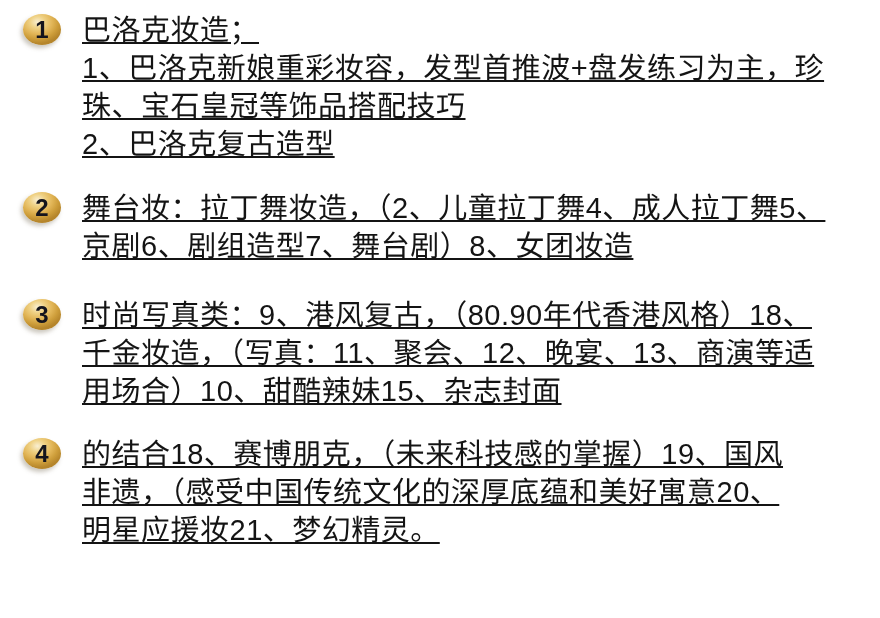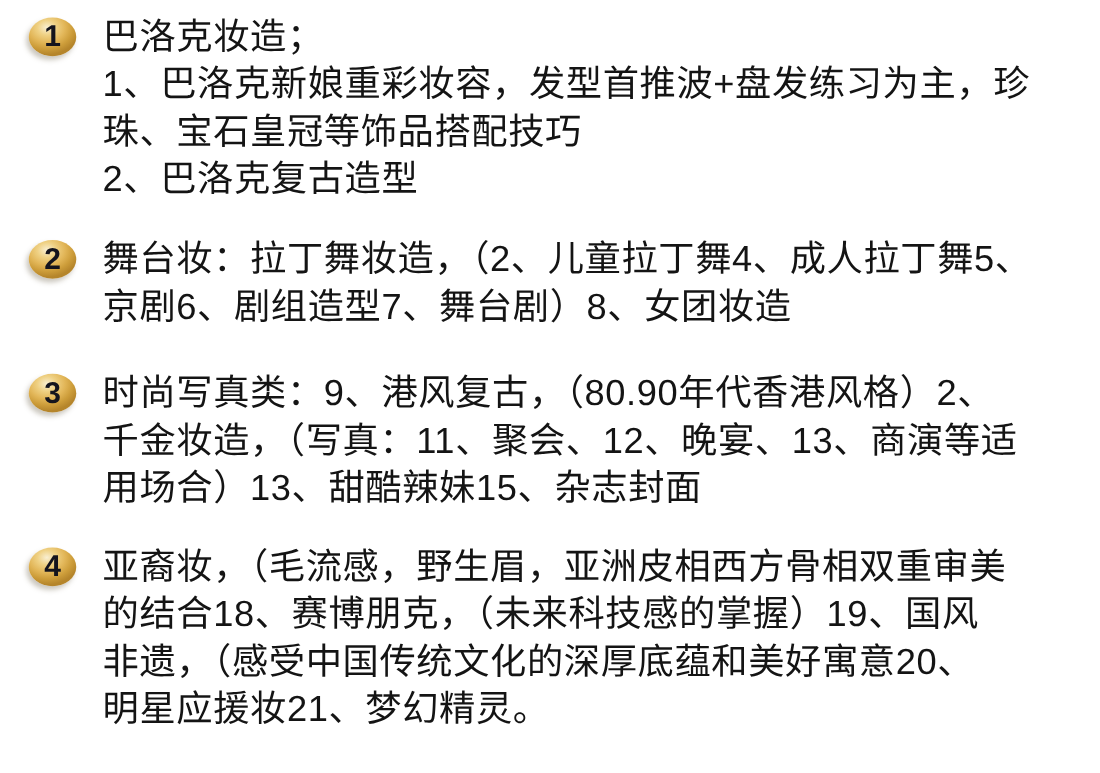--- a/index.html
+++ b/index.html
@@ -48,6 +48,7 @@
     color: #141414;
     white-space: nowrap;
     letter-spacing: 0.5px;
+    text-decoration: underline;
   }
 </style>
 </head>

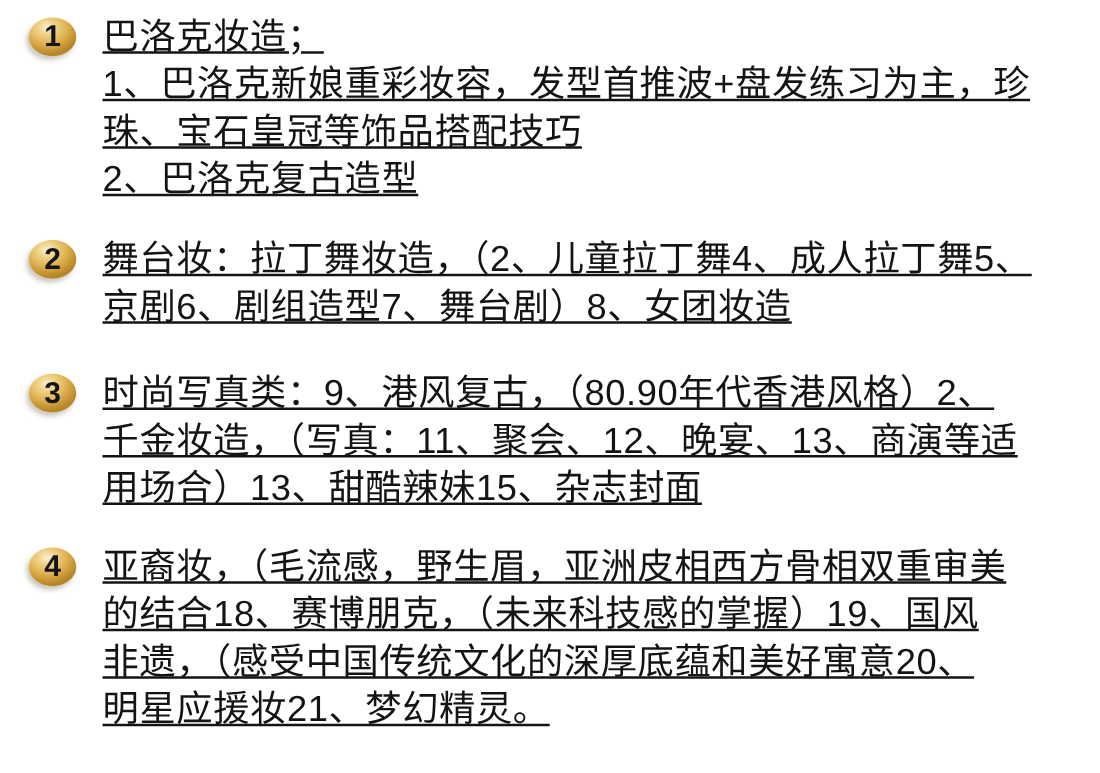--- a/index.html
+++ b/index.html
@@ -83,7 +83,7 @@
       <span>3</span>
     </div>
     <div class="lines">
-      <div class="line">时尚写真类：9、港风复古，（80.90年代香港风格）2、</div>
+      <div class="line">时尚写真类：9、港风复古，（80.90年代香港风格）18、</div>
       <div class="line">千金妆造，（写真：11、聚会、12、晚宴、13、商演等适</div>
       <div class="line">用场合）13、甜酷辣妹15、杂志封面</div>
     </div>

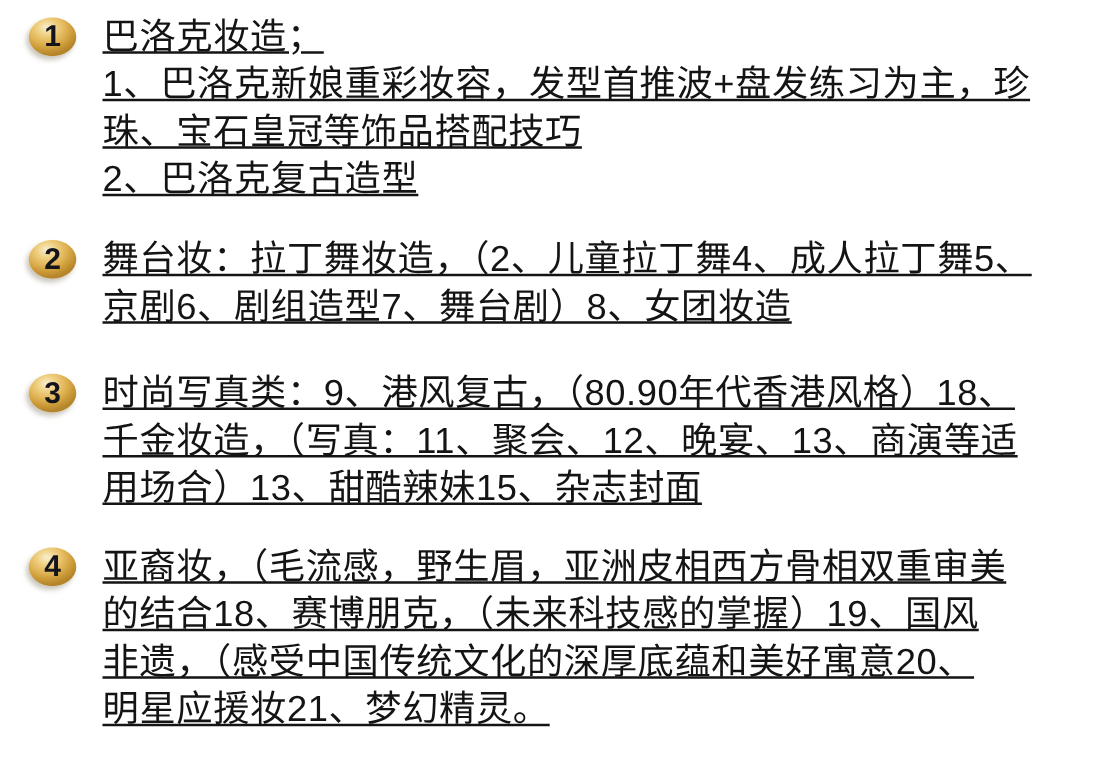--- a/index.html
+++ b/index.html
@@ -85,7 +85,7 @@
     <div class="lines">
       <div class="line">时尚写真类：9、港风复古，（80.90年代香港风格）18、</div>
       <div class="line">千金妆造，（写真：11、聚会、12、晚宴、13、商演等适</div>
-      <div class="line">用场合）13、甜酷辣妹15、杂志封面</div>
+      <div class="line">用场合）10、甜酷辣妹15、杂志封面</div>
     </div>
   </div>
 

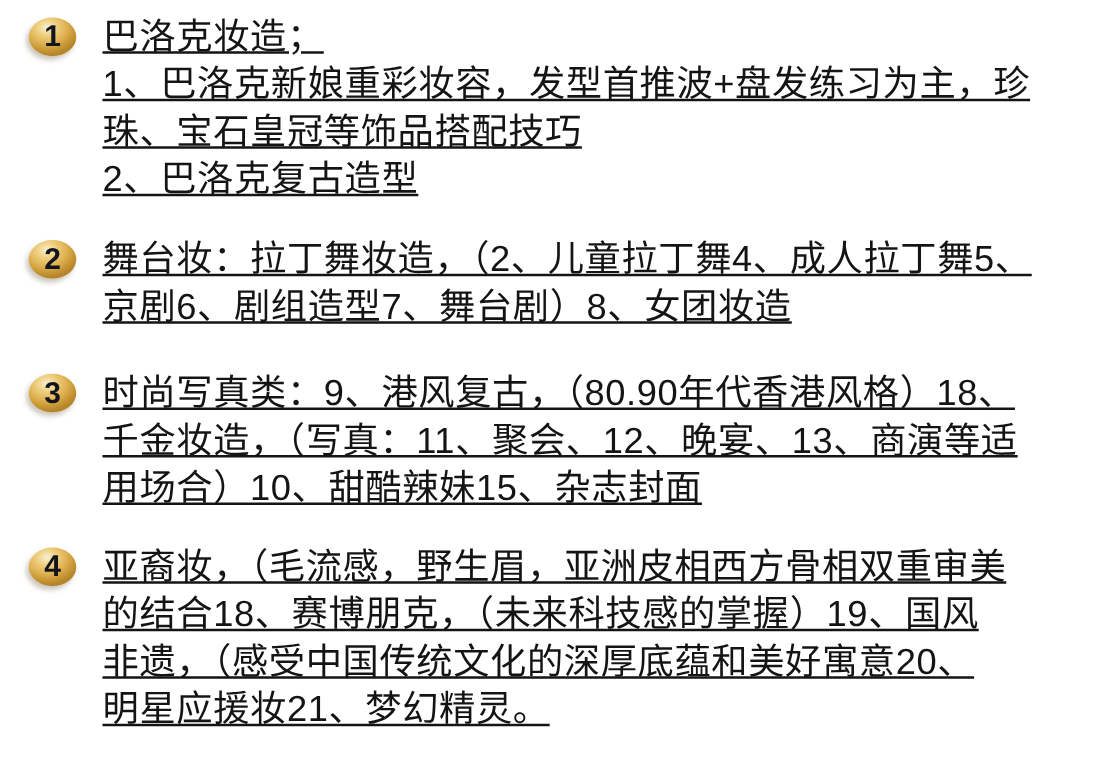--- a/index.html
+++ b/index.html
@@ -94,7 +94,6 @@
       <span>4</span>
     </div>
     <div class="lines">
-      <div class="line">亚裔妆，（毛流感，野生眉，亚洲皮相西方骨相双重审美</div>
       <div class="line">的结合18、赛博朋克，（未来科技感的掌握）19、国风</div>
       <div class="line">非遗，（感受中国传统文化的深厚底蕴和美好寓意20、</div>
       <div class="line">明星应援妆21、梦幻精灵。</div>

